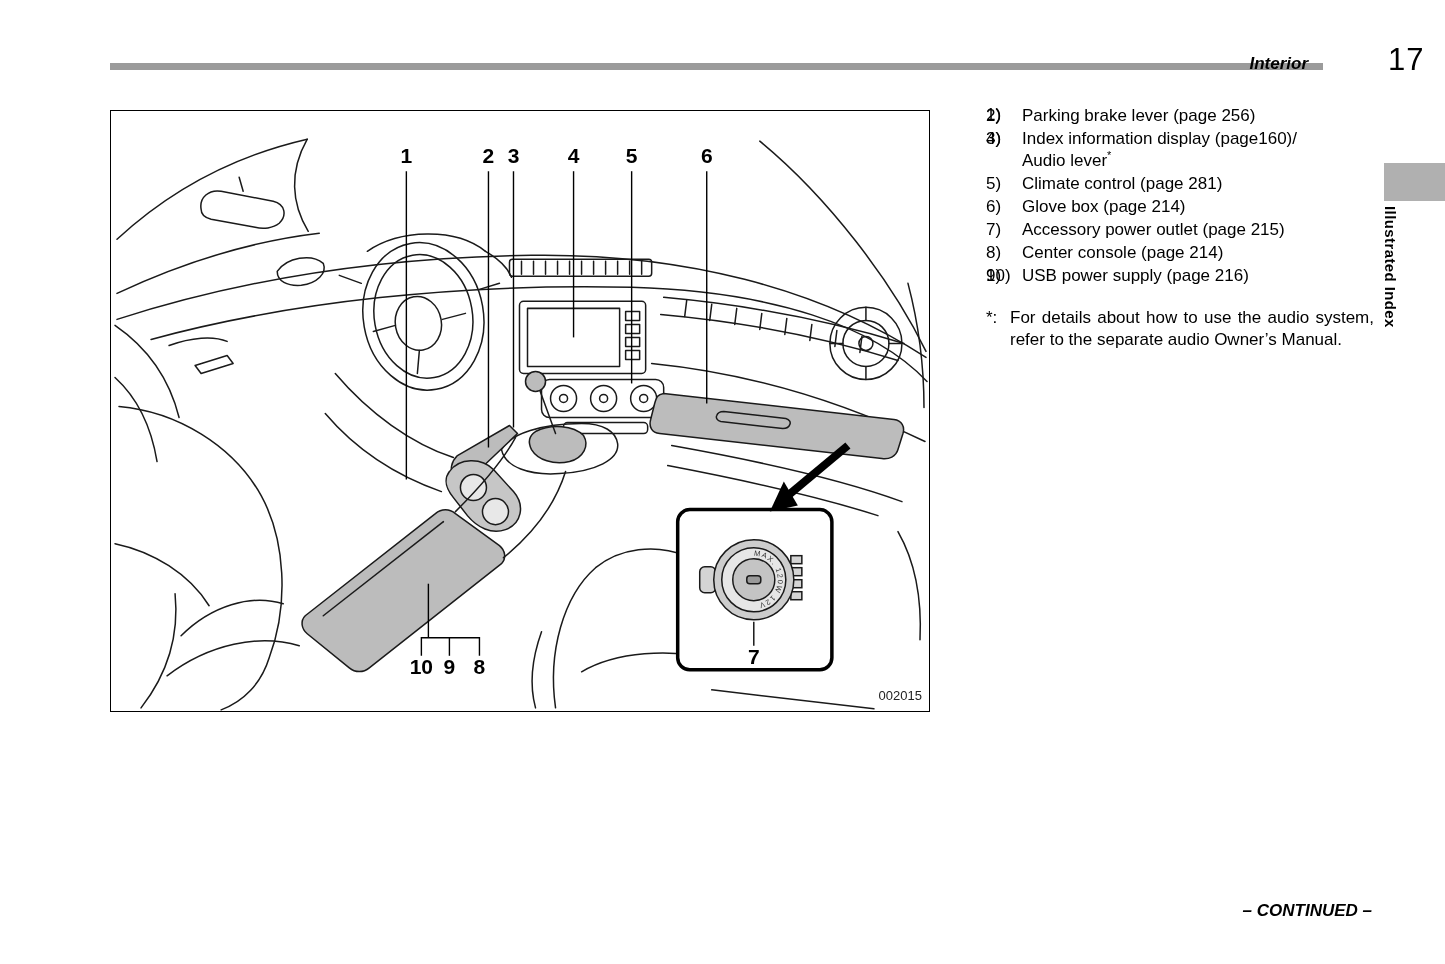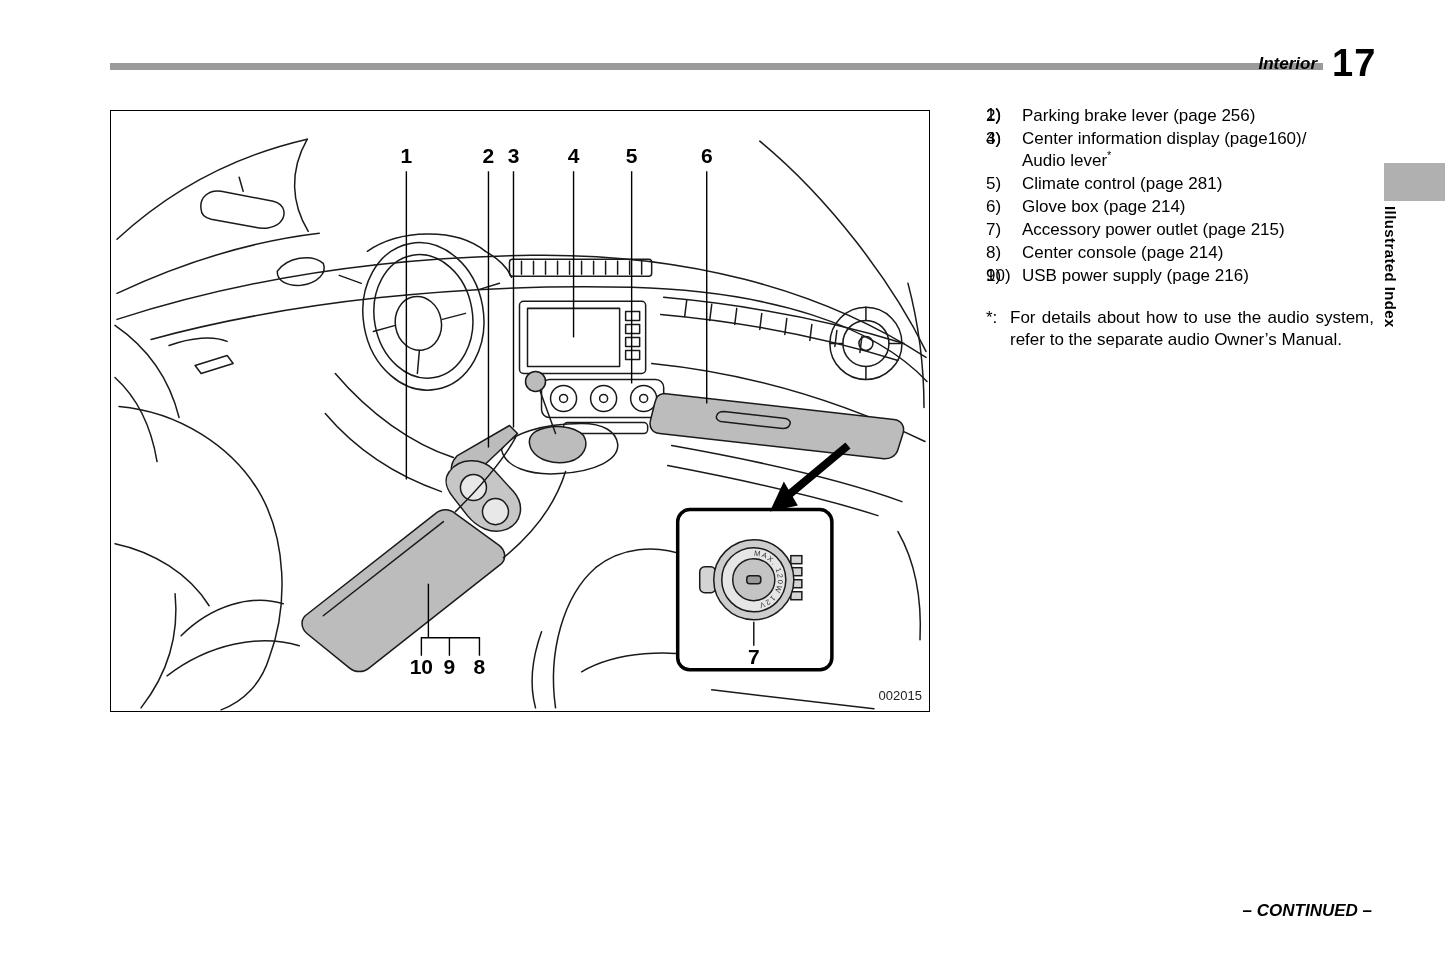--- a/index.html
+++ b/index.html
@@ -11,7 +11,7 @@
   
   .rule { position: absolute; left: 110px; top: 63px; width: 1213px; height: 7px; background: #9b9b9b; }
   .section-title {
-    position: absolute; top: 52px; right: 128px; font-style: italic; font-weight: bold;
+    position: absolute; top: 52px; right: 137px; font-style: italic; font-weight: bold;
     font-size: 17px; line-height: 24px;
   }
   .page-num { position: absolute; left: 1332px; top: 42px; font-size: 38px; font-weight: bold; letter-spacing: 1px; }

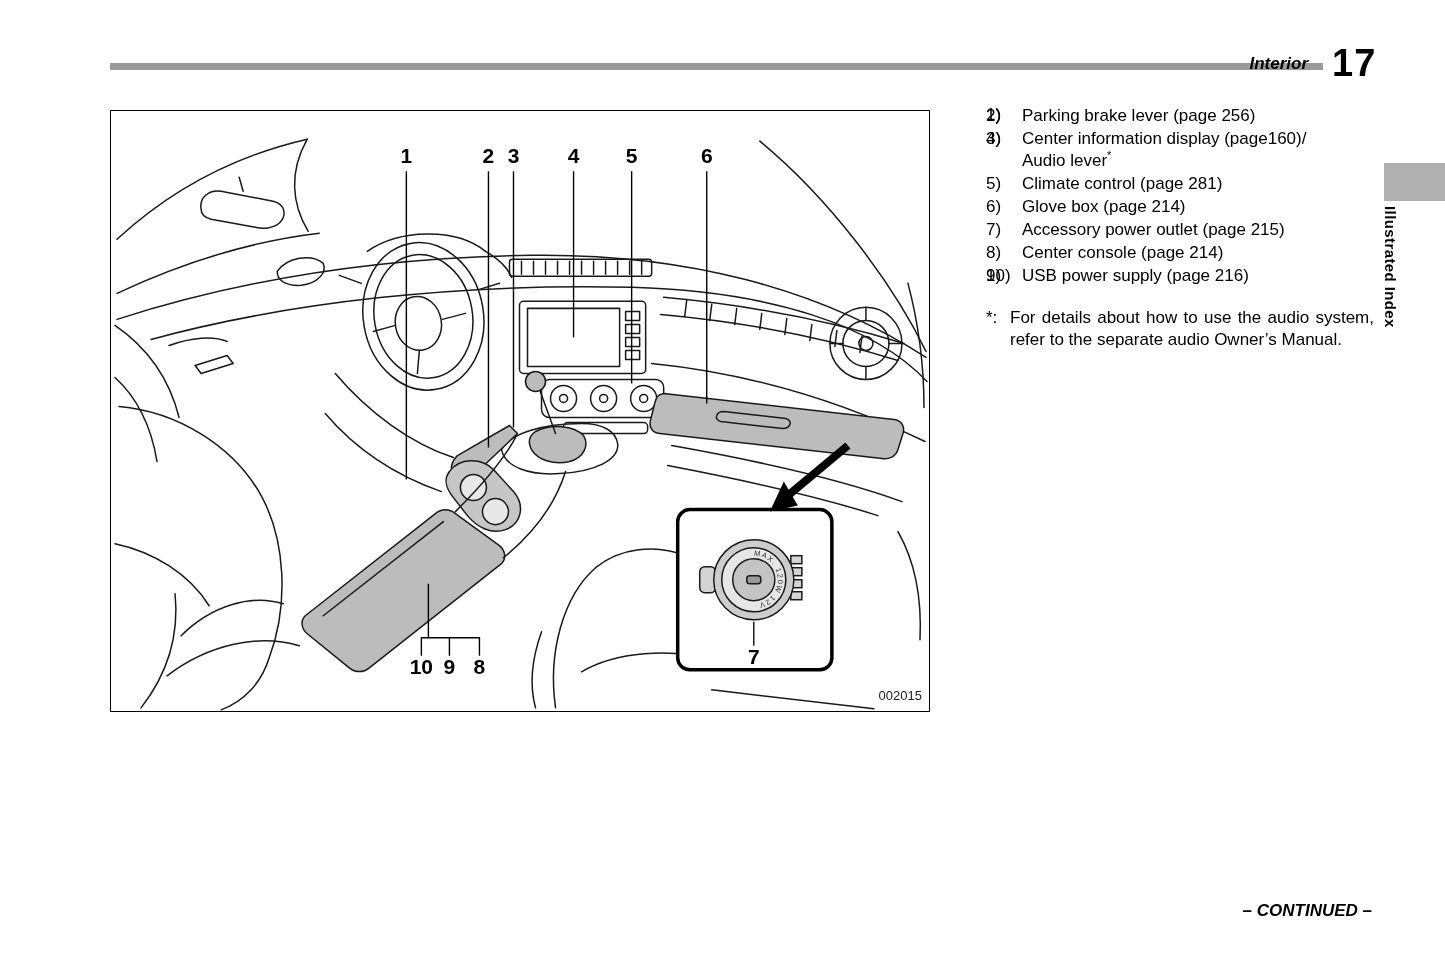--- a/index.html
+++ b/index.html
@@ -14,7 +14,7 @@
     position: absolute; top: 52px; right: 137px; font-style: italic; font-weight: bold;
     font-size: 17px; line-height: 24px;
   }
-  .page-num { position: absolute; left: 1332px; top: 42px; font-size: 38px; font-weight: bold; letter-spacing: 1px; }
+  .page-num { position: absolute; left: 1388px; top: 42px; font-size: 31px; font-weight: normal; letter-spacing: 1px; }
 
   
   .figure { position: absolute; left: 110px; top: 110px; width: 820px; height: 602px; border: 1.5px solid #000; background: #fff; }

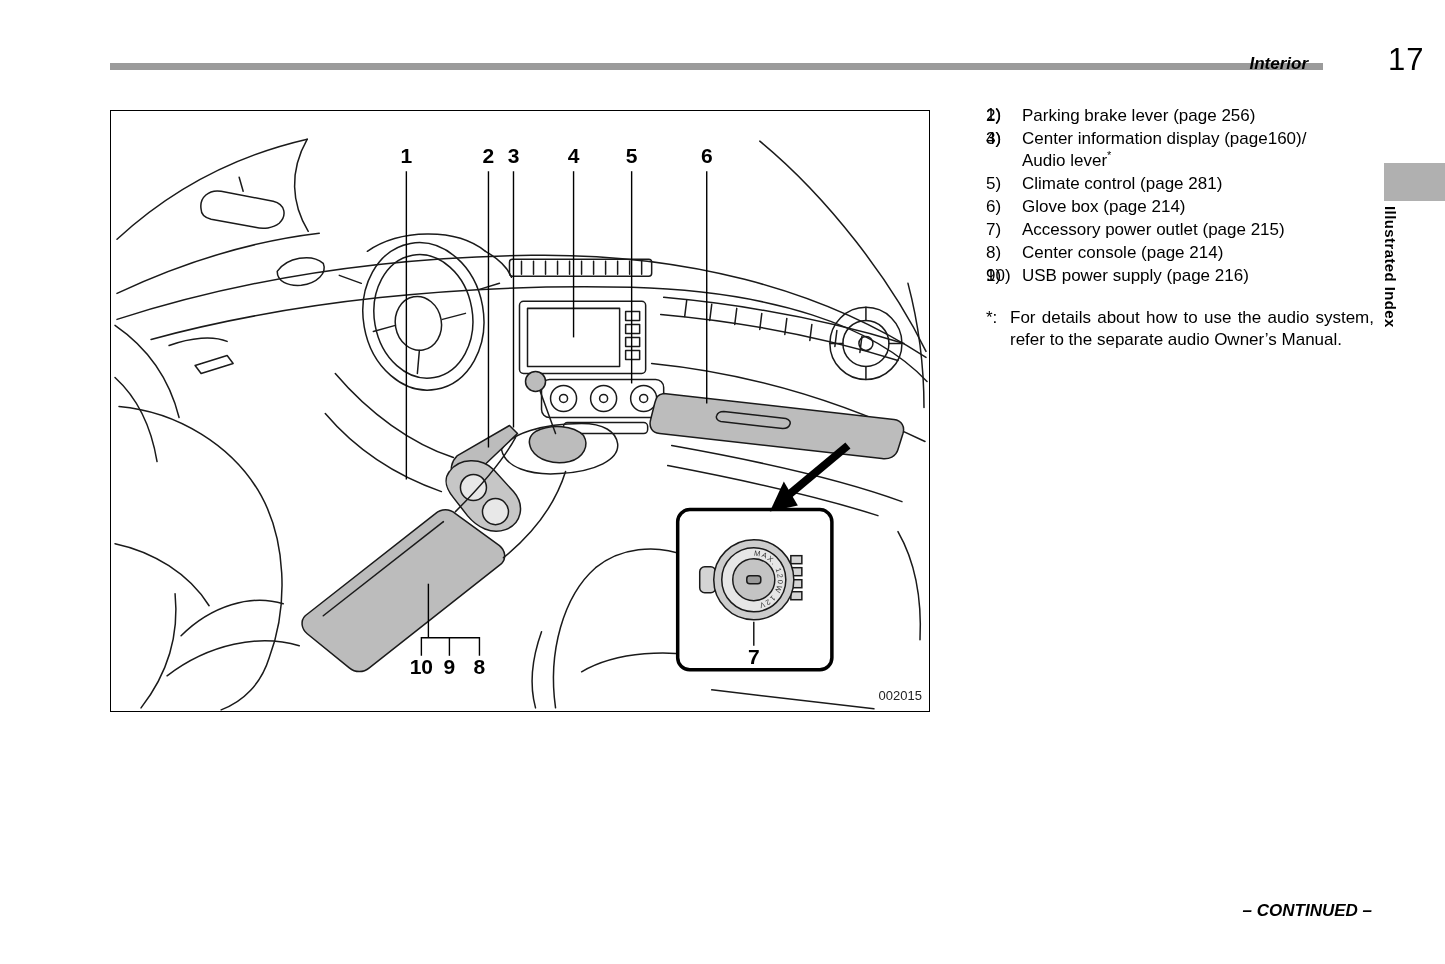--- a/index.html
+++ b/index.html
@@ -252,7 +252,7 @@
     </div>
     <div class="l-item">
       <span class="num">4)</span>
-      <span class="txt"><span>Center information display (page160)/</span><br><span>Audio lever</span><sup>*</sup></span>
+      <span class="txt"><span>Index information display (page160)/</span><br><span>Audio lever</span><sup>*</sup></span>
     </div>
     <div class="l-item">
       <span class="num">5)</span>

